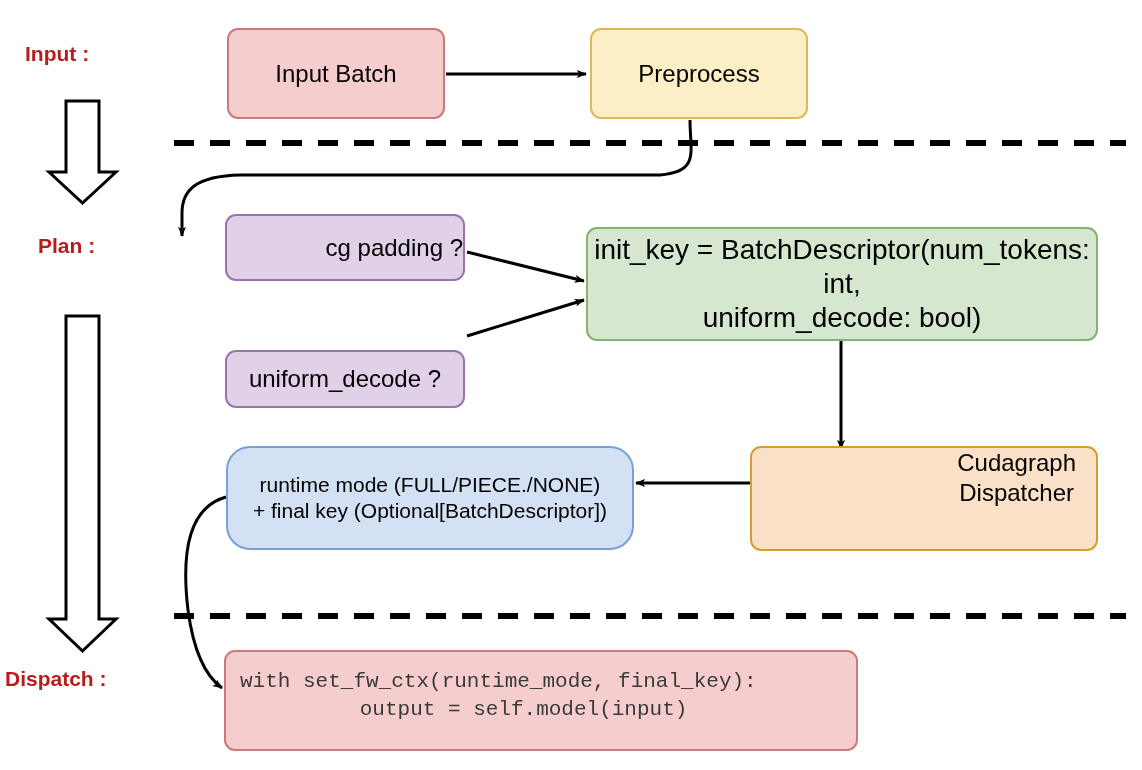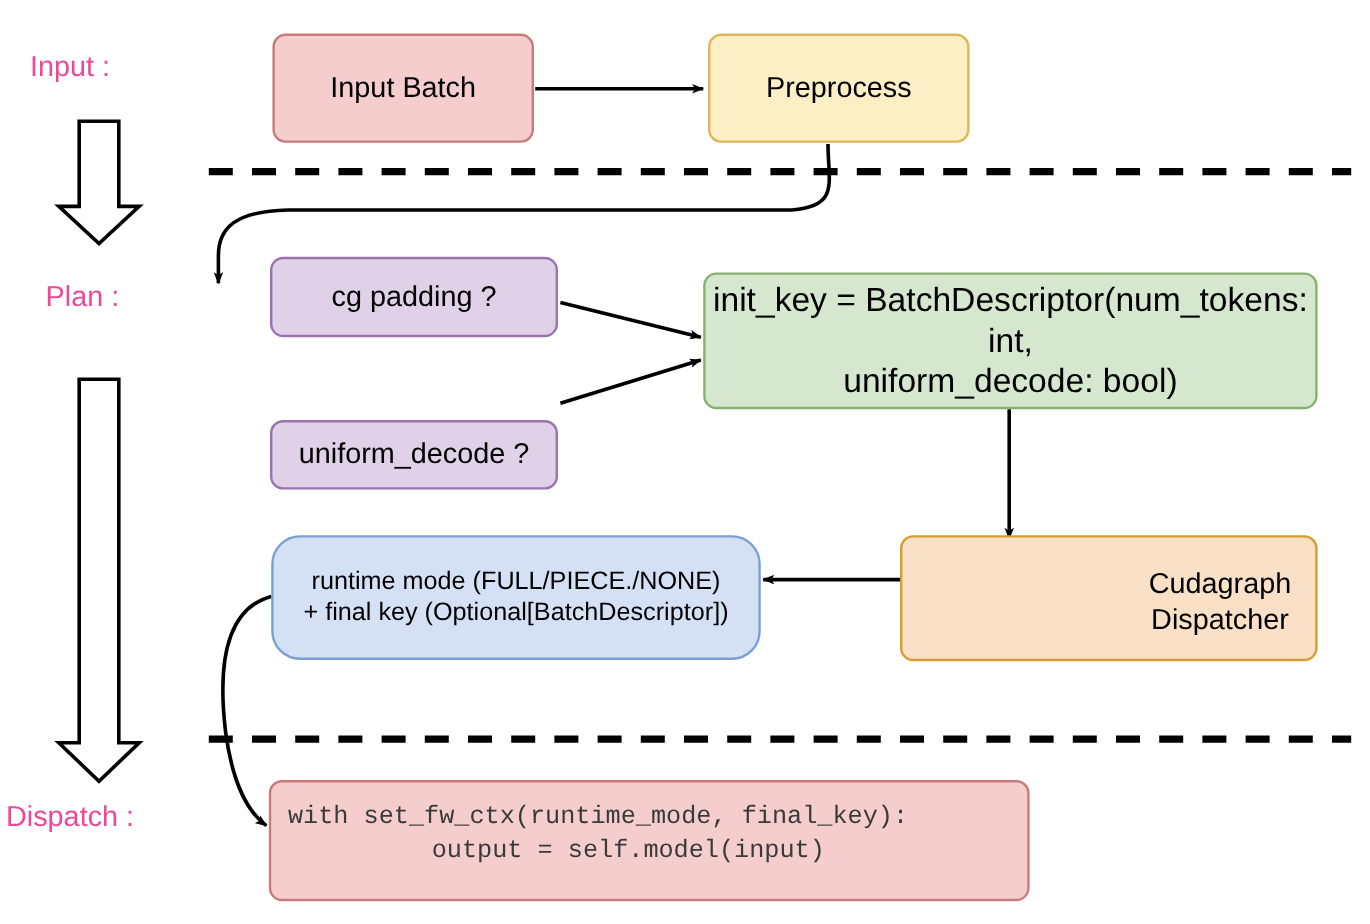--- a/index.html
+++ b/index.html
@@ -26,9 +26,9 @@
   }
   .stage-label {
     position: absolute;
-    font-weight: normal;
-    font-size: 24px;
-    color: #ec4899;
+    font-weight: bold;
+    font-size: 21px;
+    color: #b91c1c;
     white-space: nowrap;
     font-family: "Liberation Sans", sans-serif;
   }

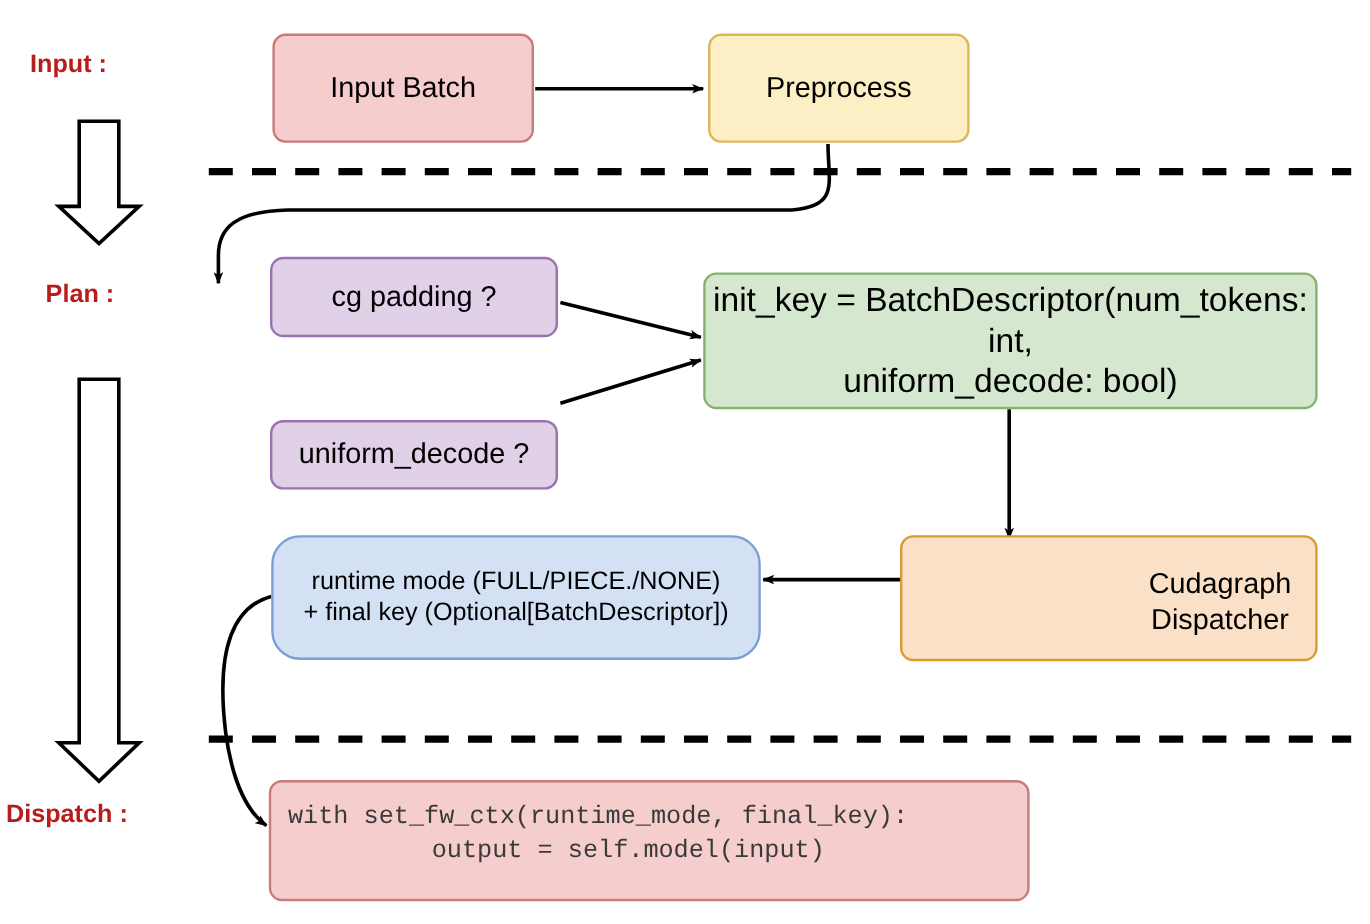--- a/index.html
+++ b/index.html
@@ -148,7 +148,7 @@
     <span>Preprocess</span>
   </div>
 
-  <div class="node node-purple" style="left:225px; top:214px; width:240px; height:67px;">
+  <div class="node node-purple" style="left:225px; top:214px; width:240px; height:67px;justify-content:flex-end;">
     <span>cg padding ?</span>
   </div>
 

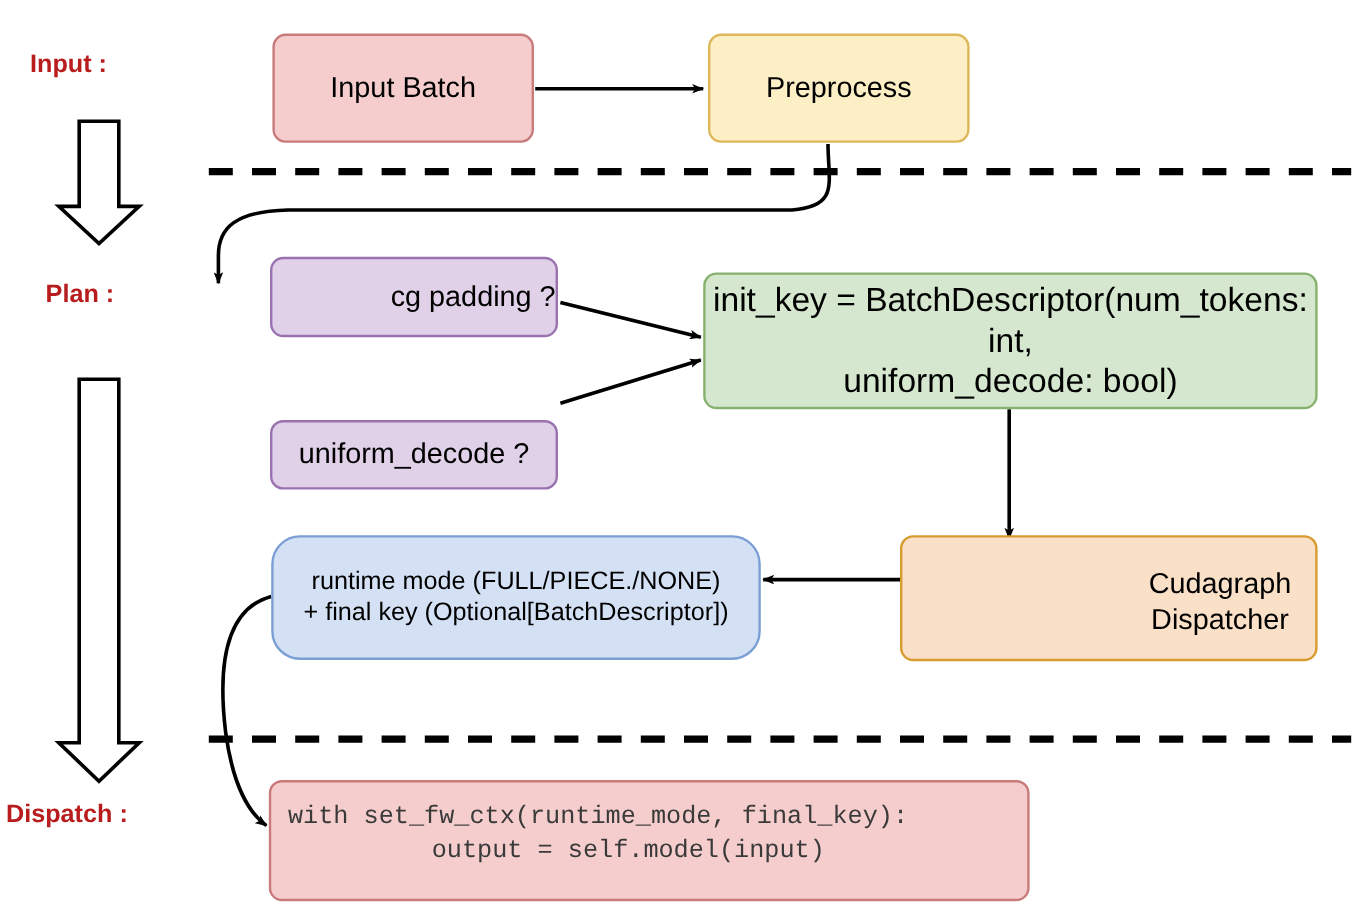--- a/index.html
+++ b/index.html
@@ -72,7 +72,6 @@
     border-color: #d79b2e;
     align-items: flex-start;
     justify-content: flex-end;
-    padding-top: 24px;
     padding-right: 20px;
     font-size: 24px;
     line-height: 1.25;

